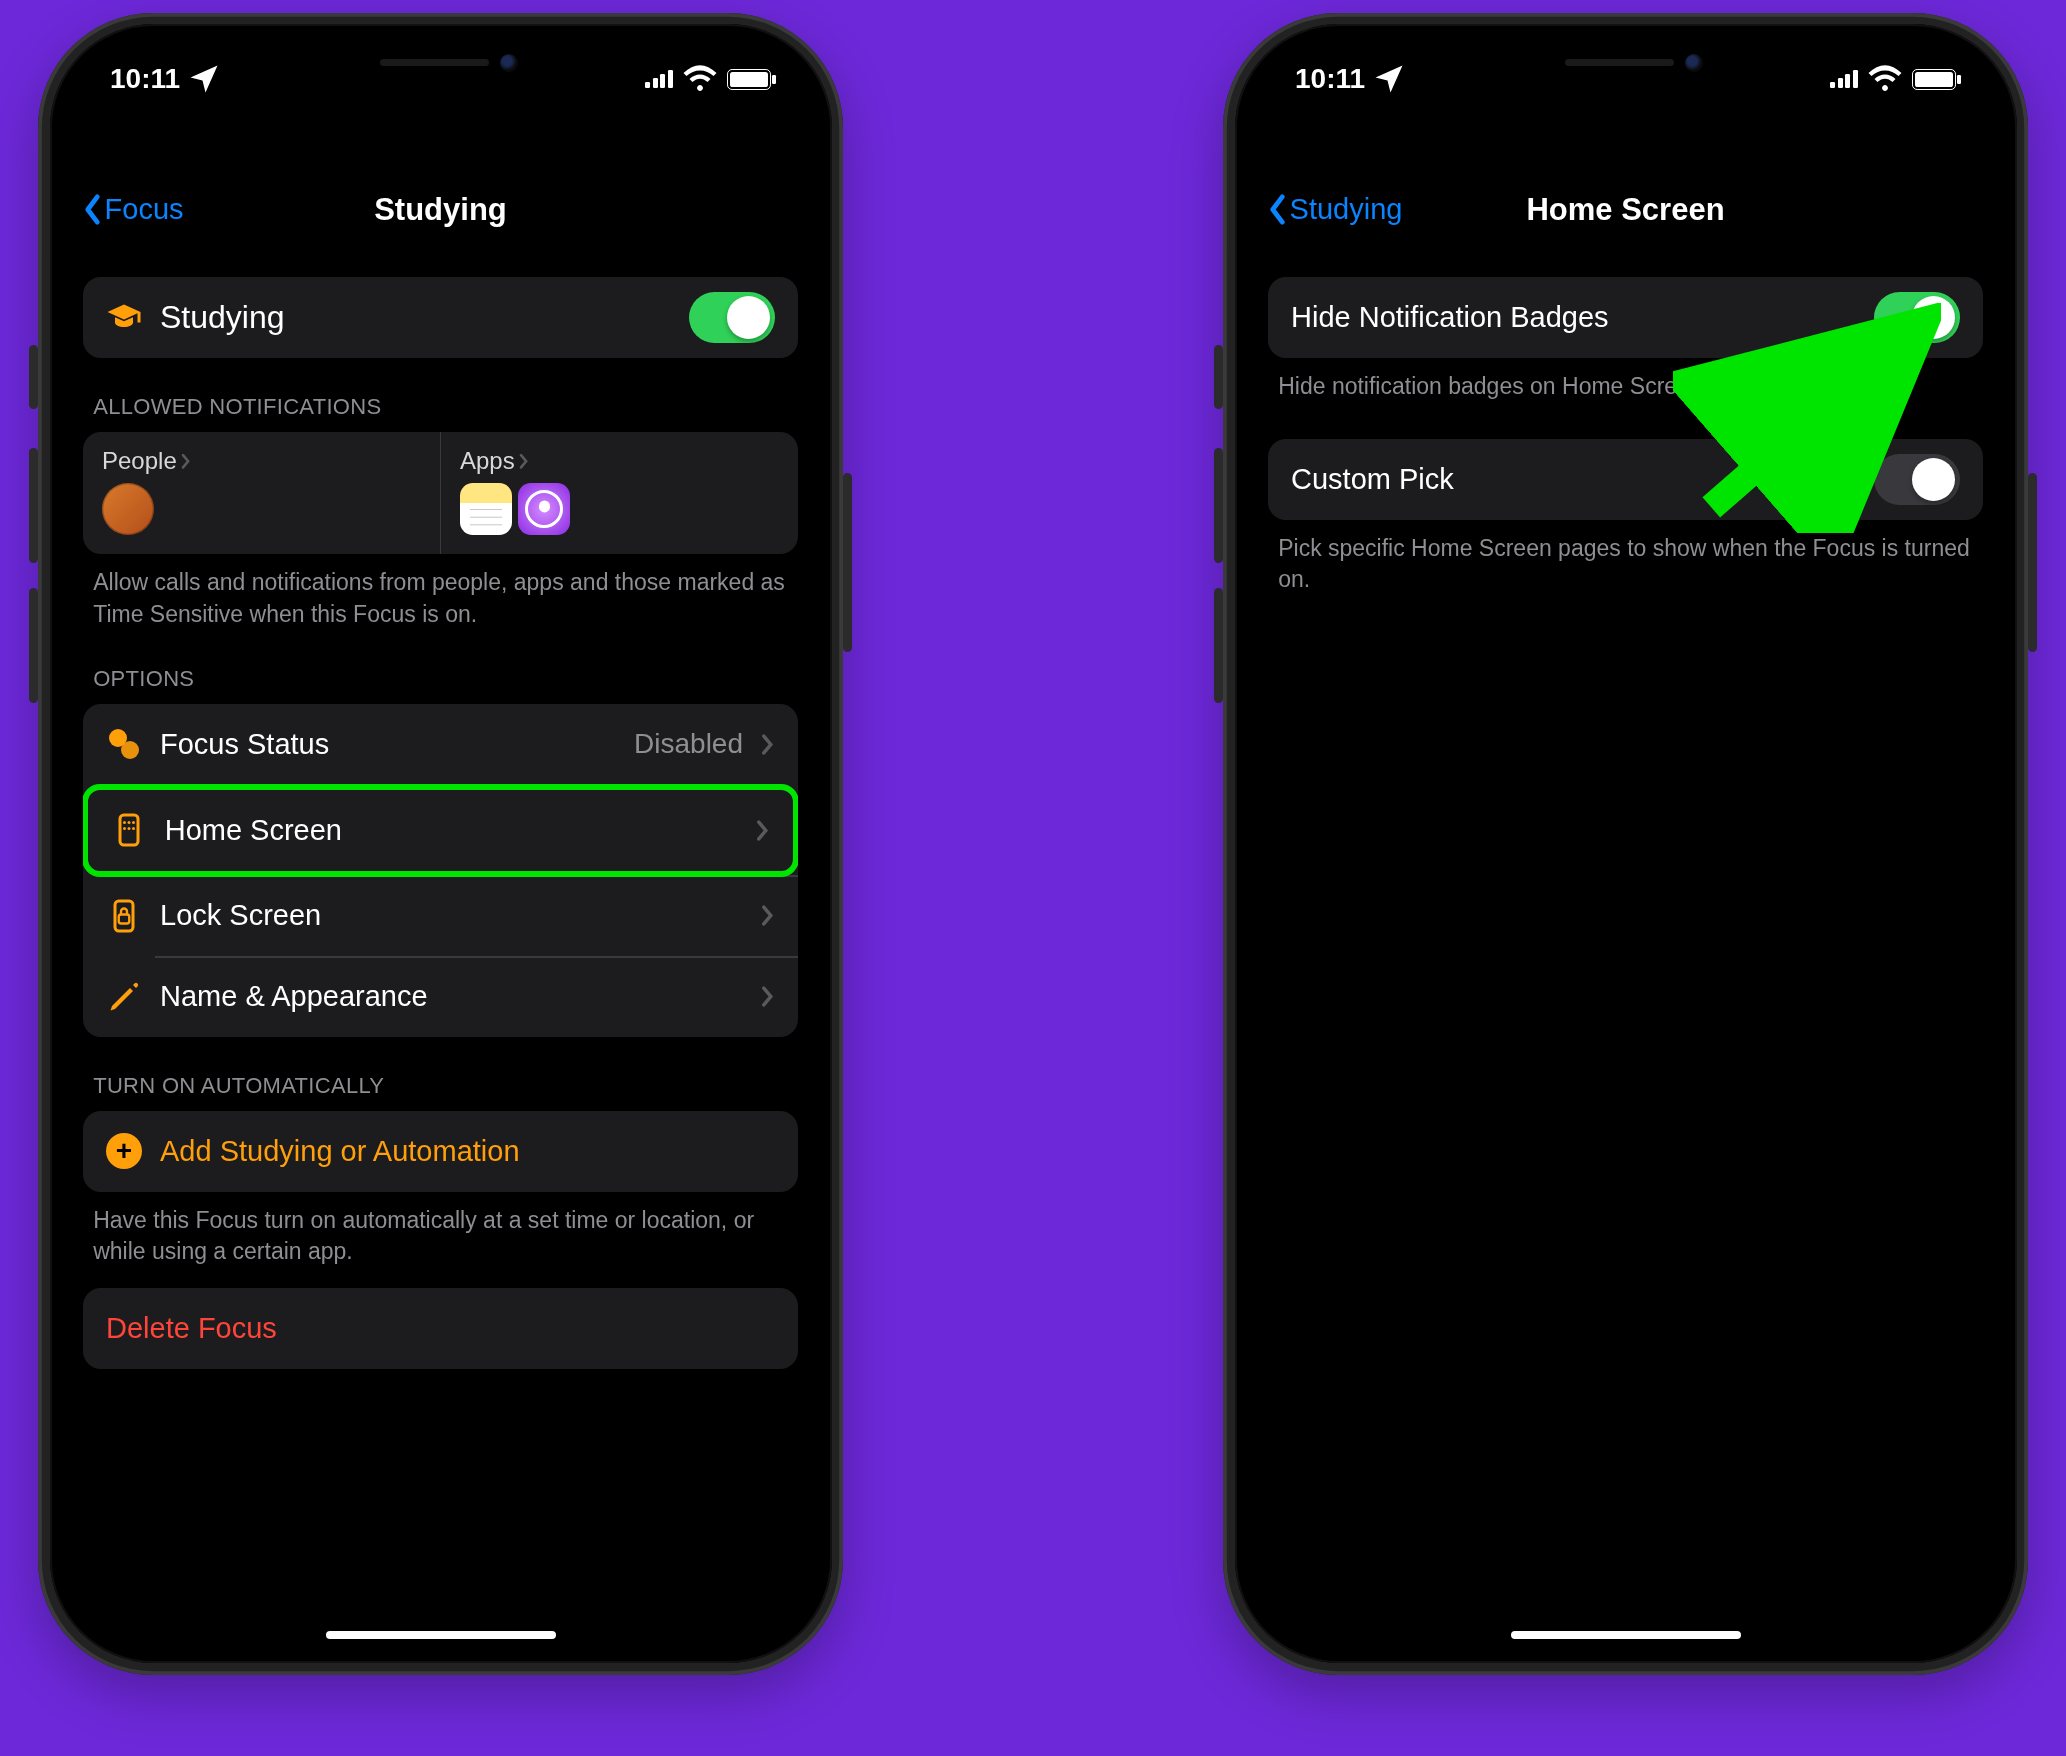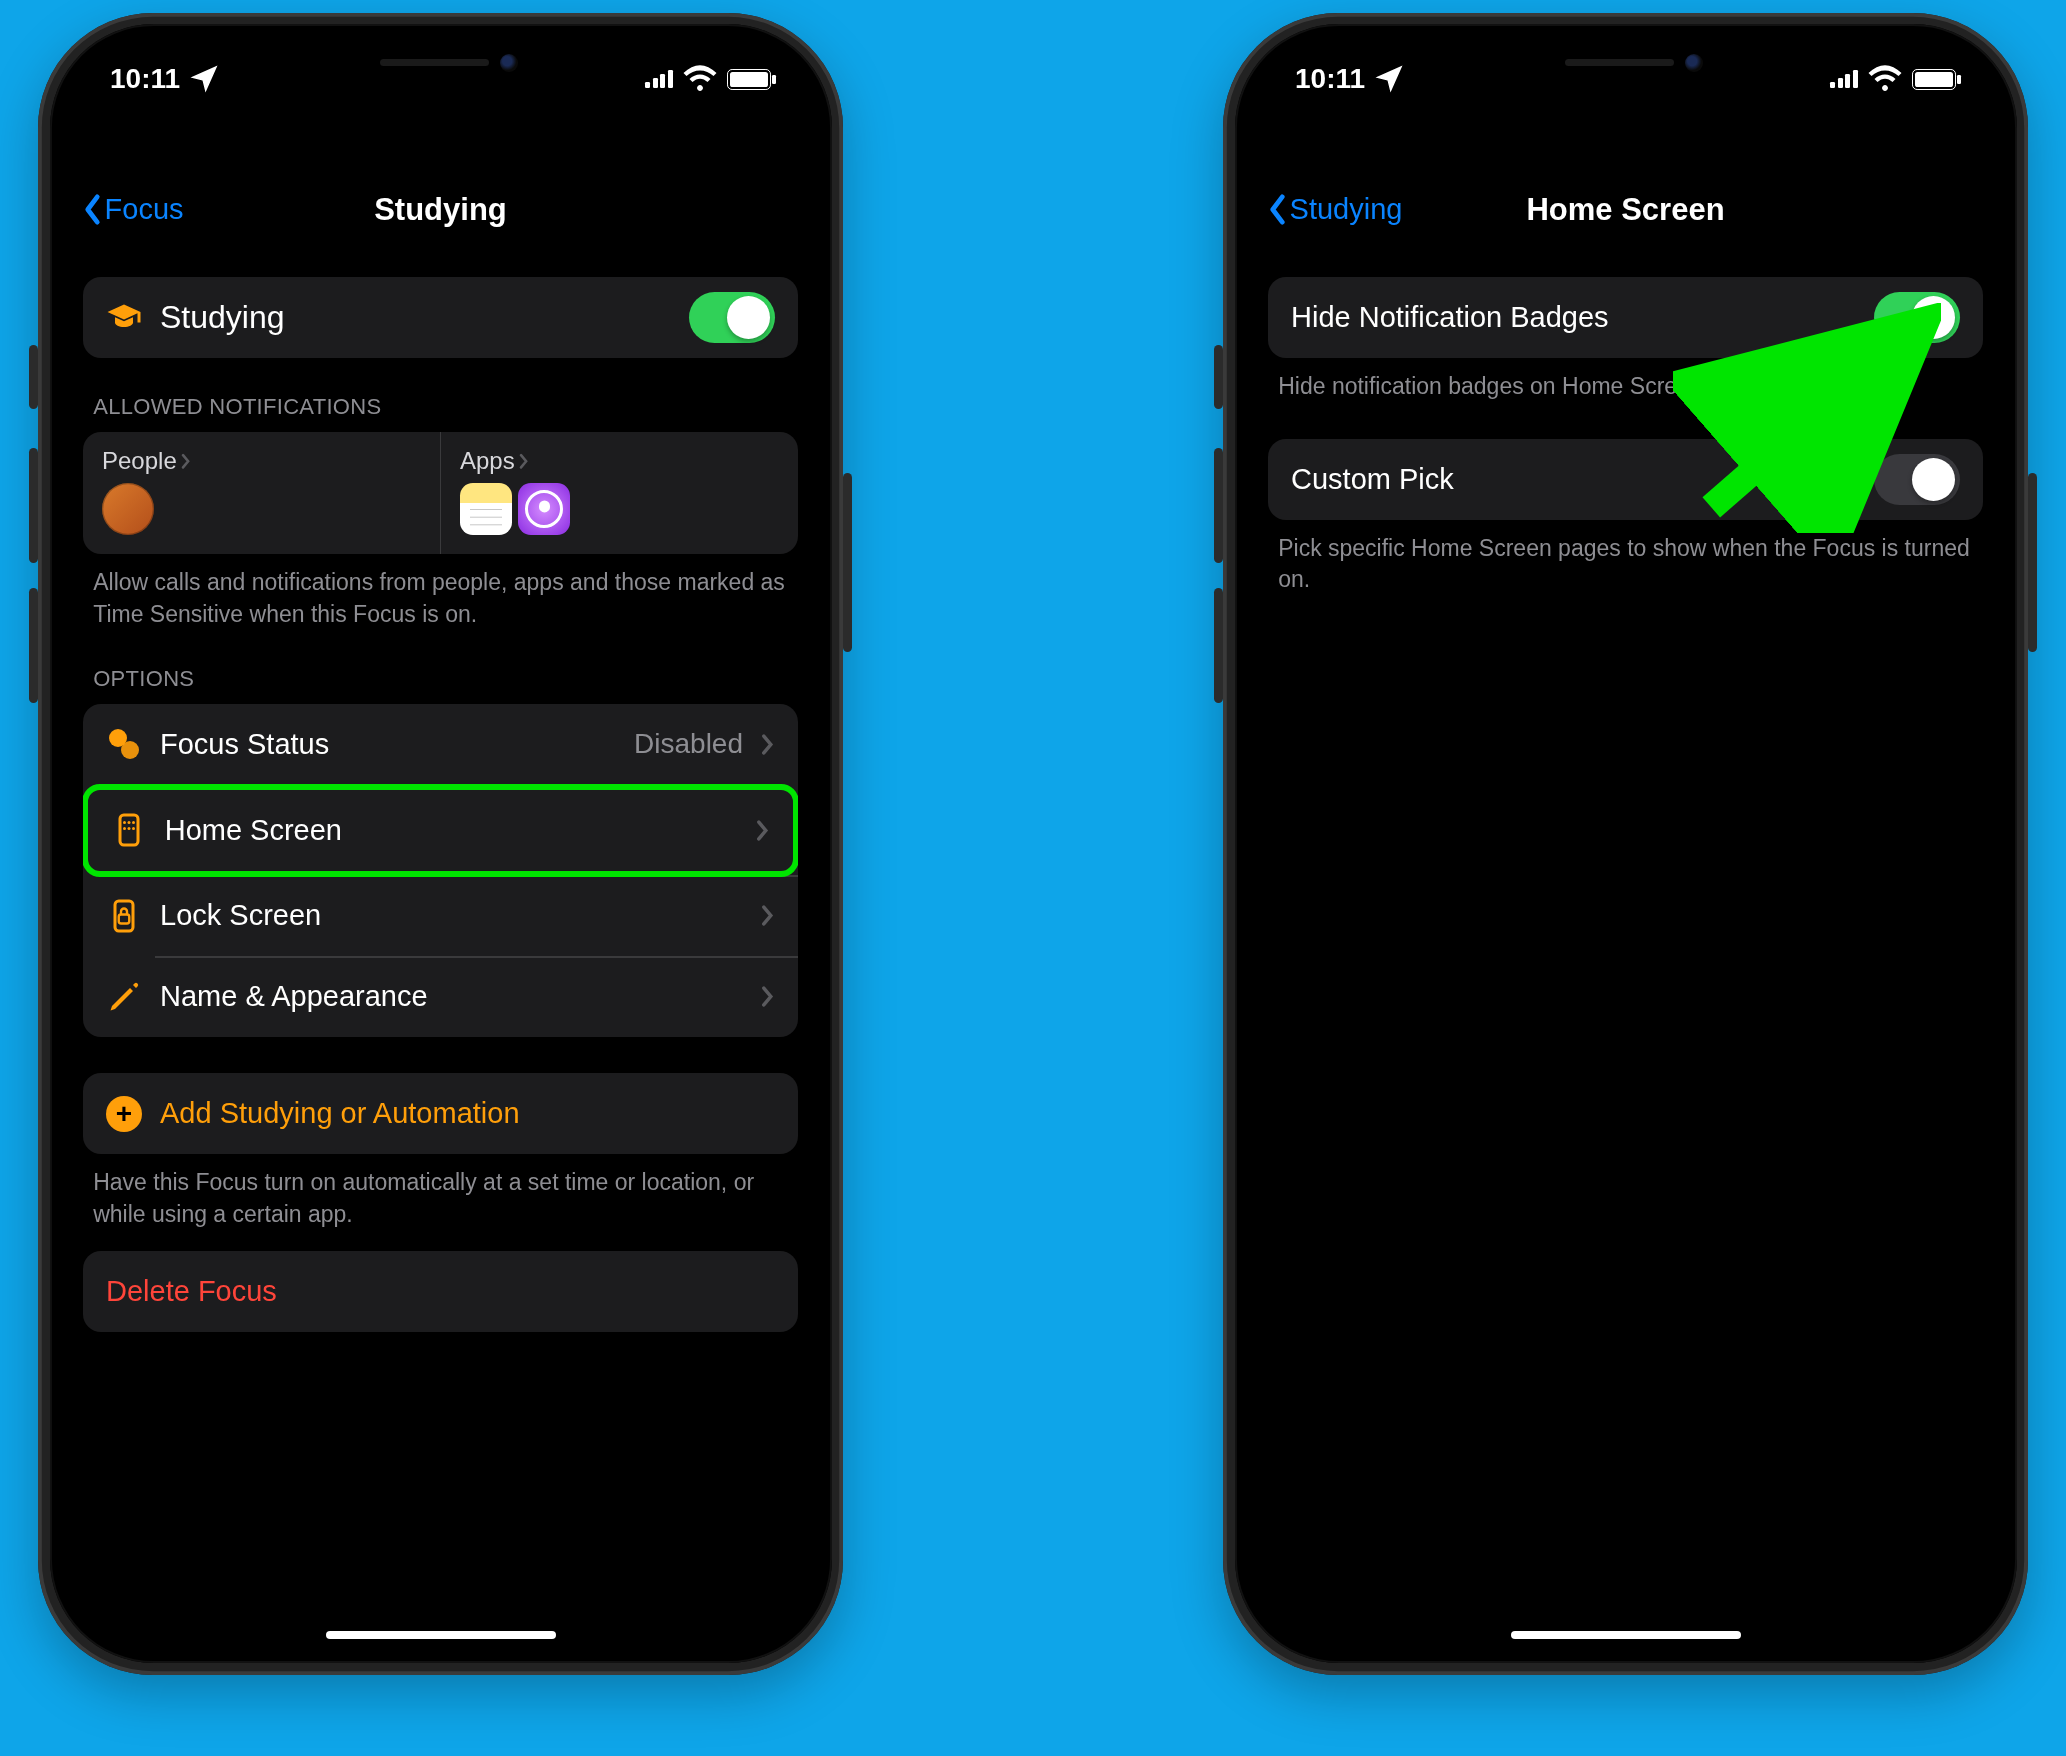--- a/index.html
+++ b/index.html
@@ -27,7 +27,7 @@
     position: relative;
     width: 2066px;
     height: 1757px;
-    background: #0ea5e9;
+    background: #6d28d9;
     overflow: hidden;
   }
   .phone {

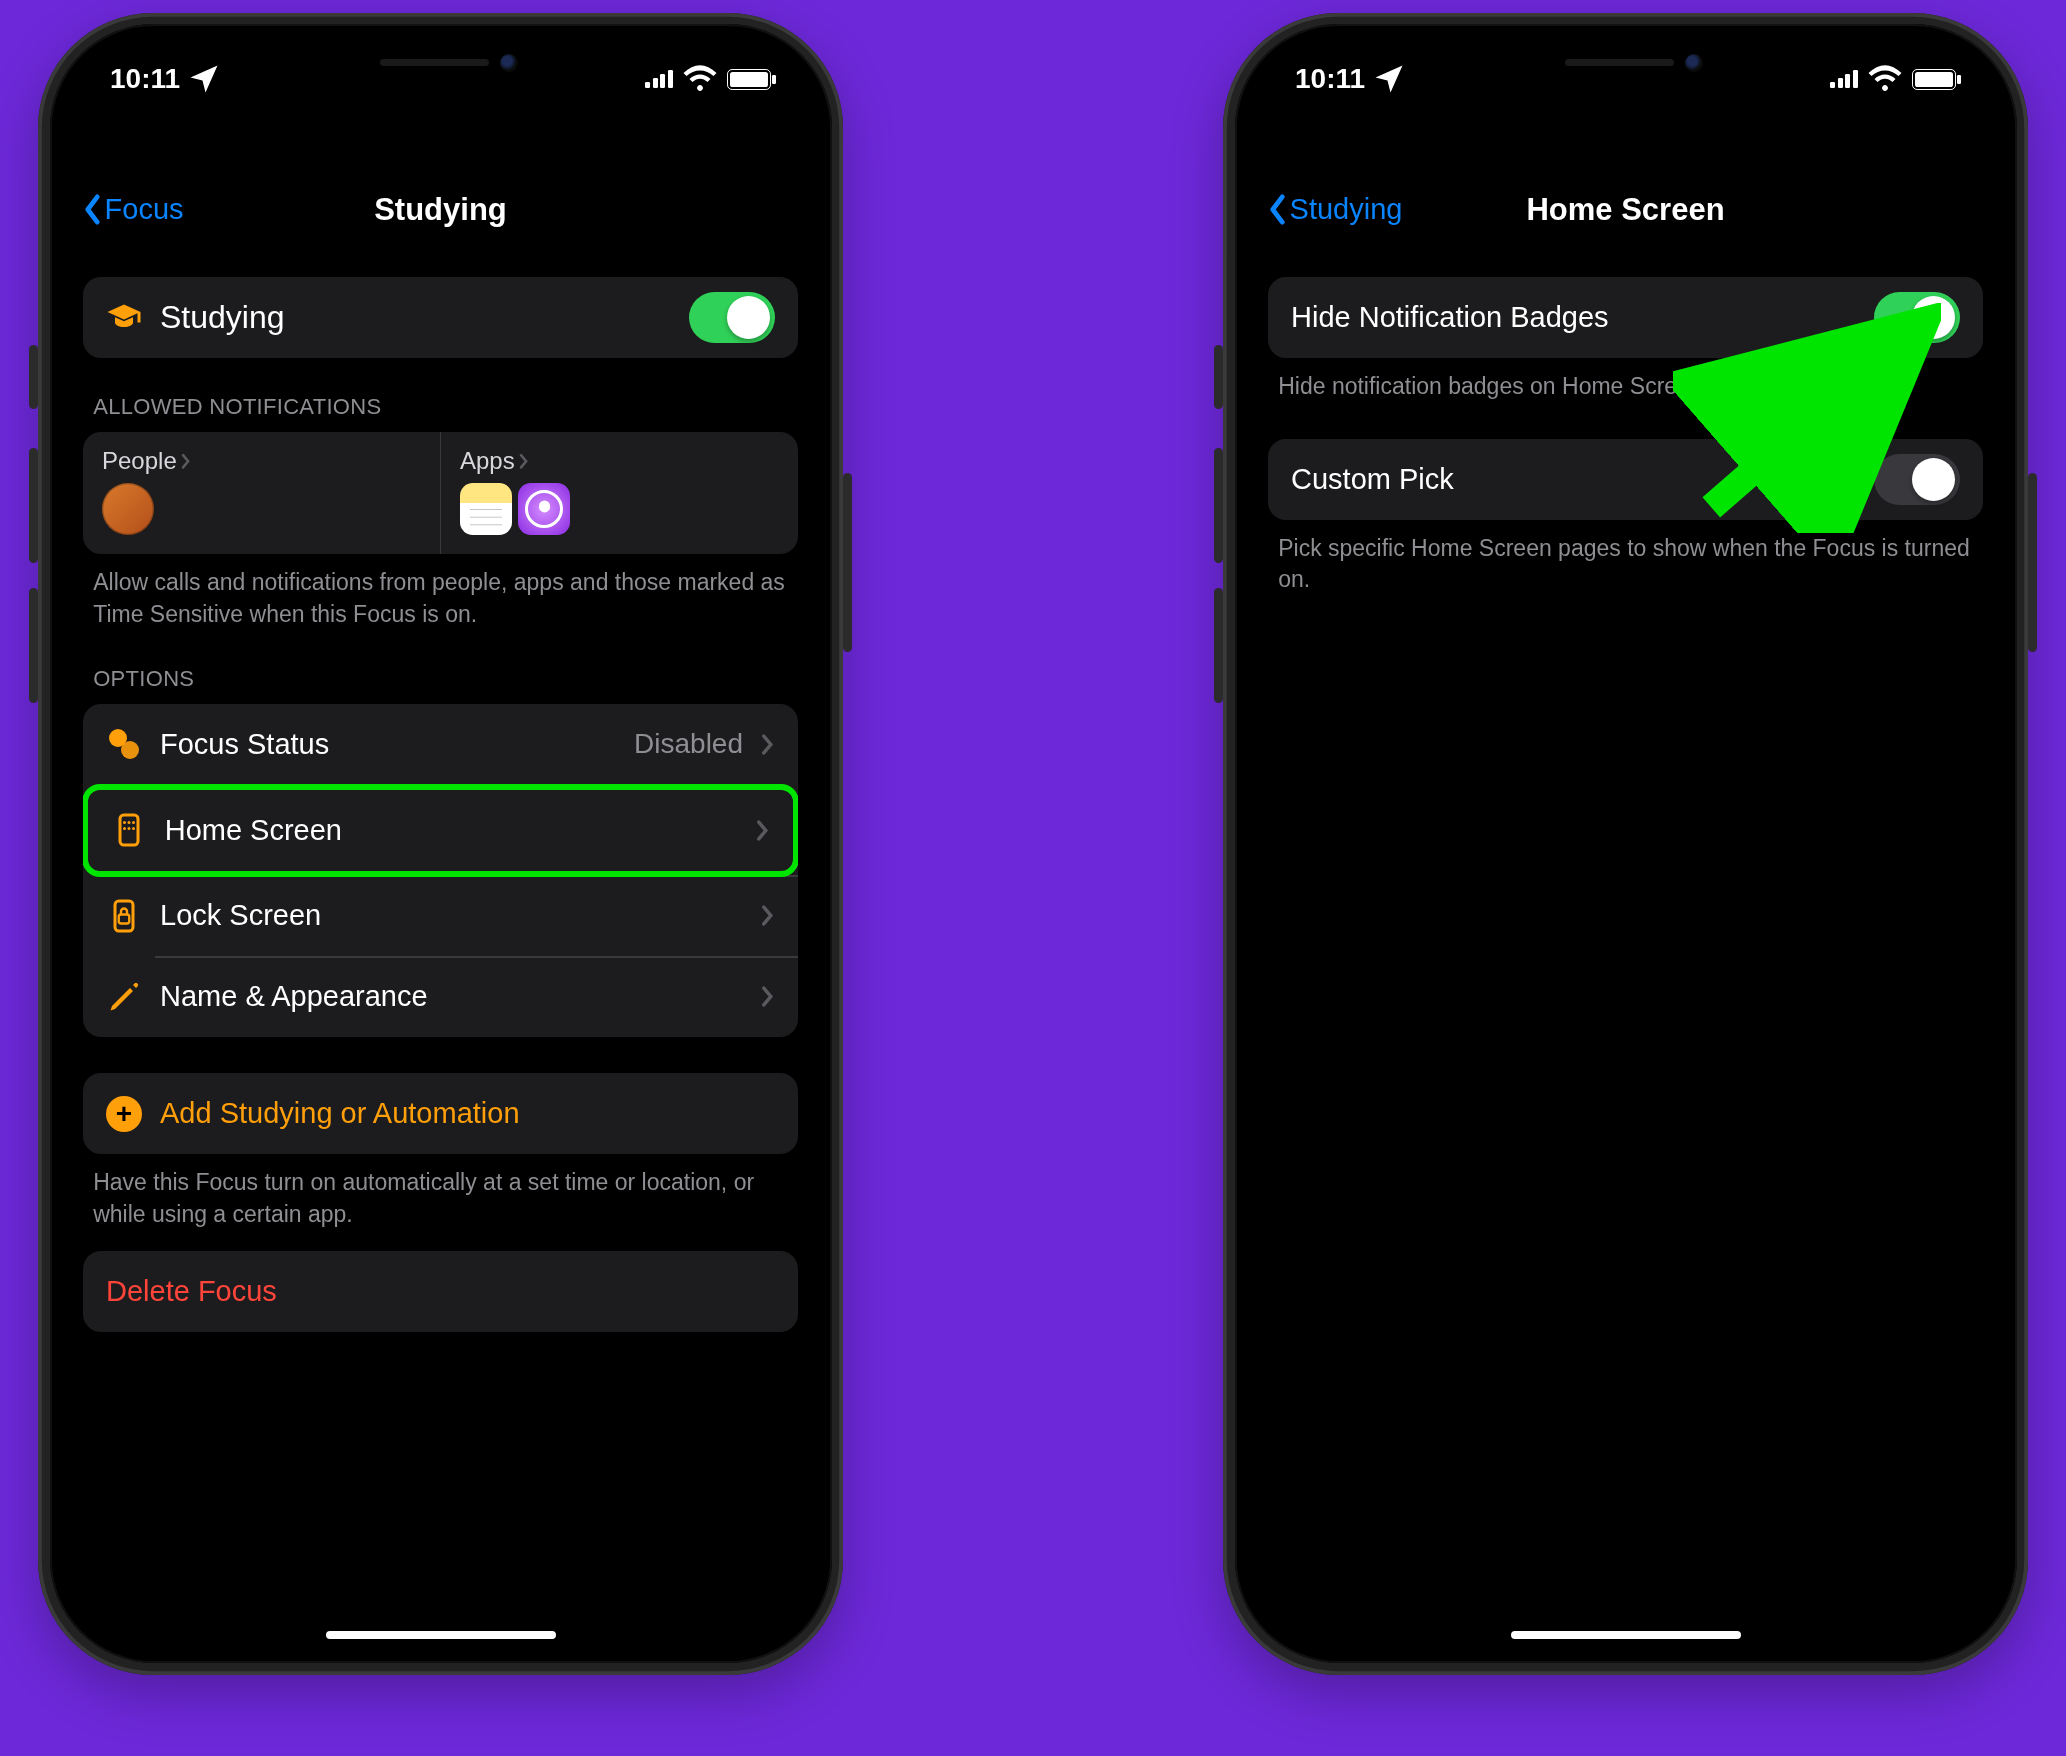--- a/index.html
+++ b/index.html
@@ -421,6 +421,7 @@
         </div>
 
         <div class="group">
+          <div class="group-header">TURN ON AUTOMATICALLY</div>
           <div class="card">
             <div class="row orange">
               <span class="plus">+</span>

